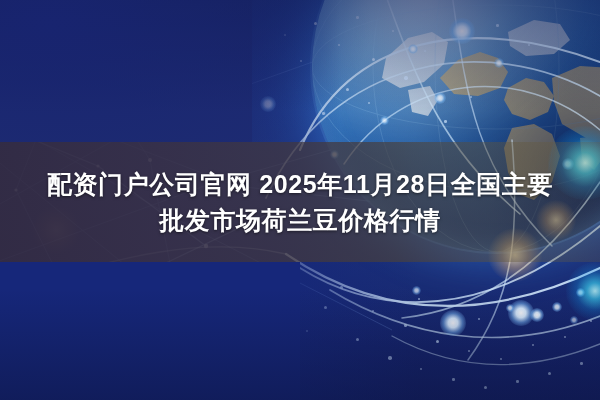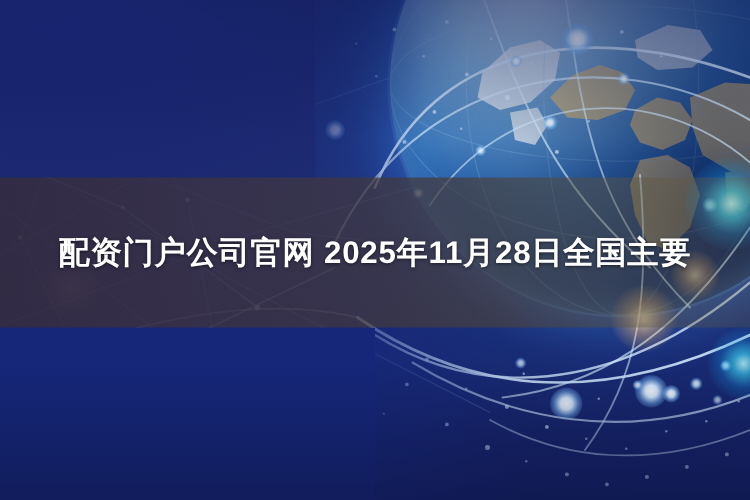--- a/index.html
+++ b/index.html
@@ -311,6 +311,7 @@
 
   <div class="title-text">
     <span class="title-line">配资门户公司官网 2025年11月28日全国主要</span>
+    <span class="title-line">批发市场荷兰豆价格行情</span>
   </div>
 
 </div>

